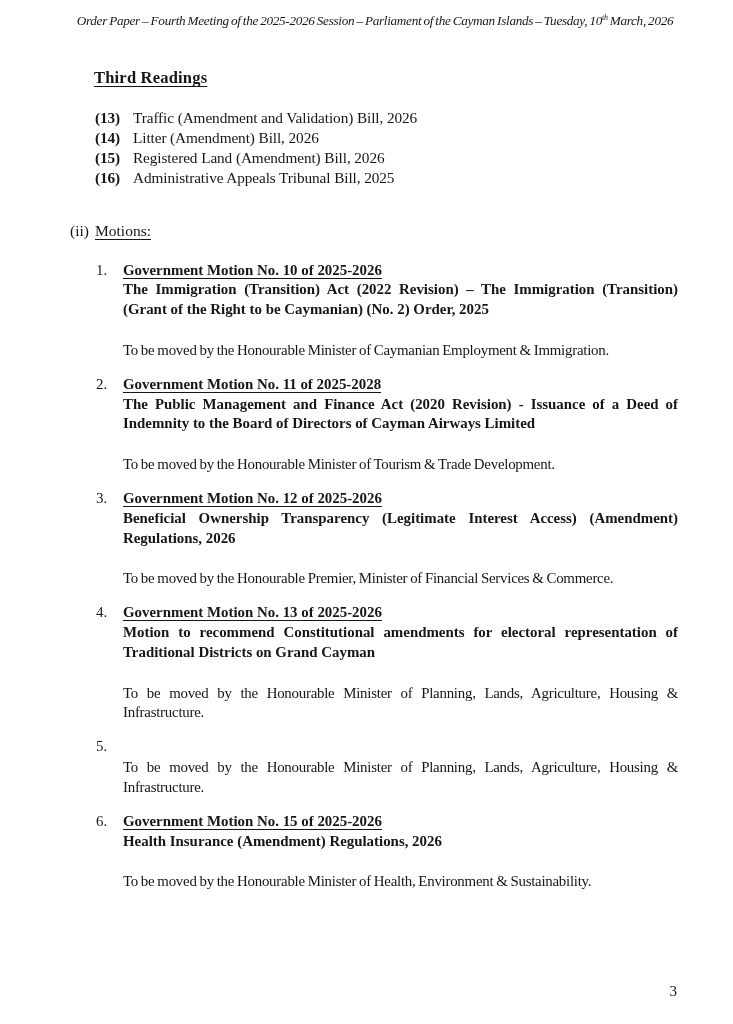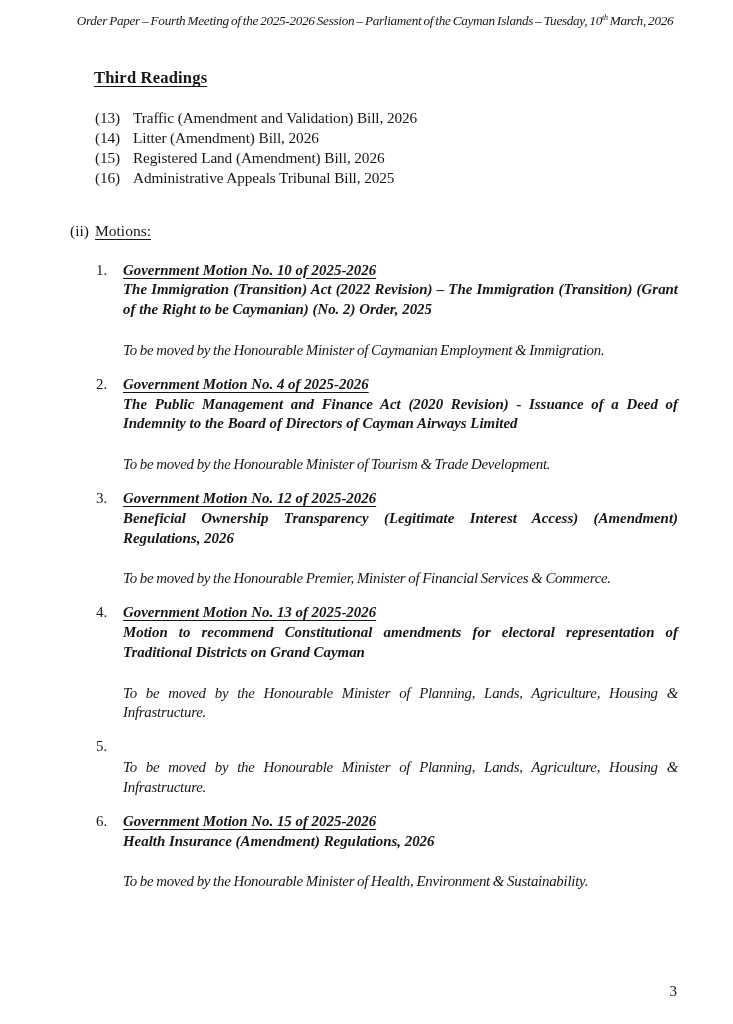--- a/index.html
+++ b/index.html
@@ -48,7 +48,7 @@
     letter-spacing: -0.1px;
   }
   .bill-row { display: flex; }
-  .bill-num { width: 38px; flex: none; }
+  .bill-num { width: 38px; flex: none; font-weight: bold; }
   .bill-title { flex: 1; }
 
   .motions-head {

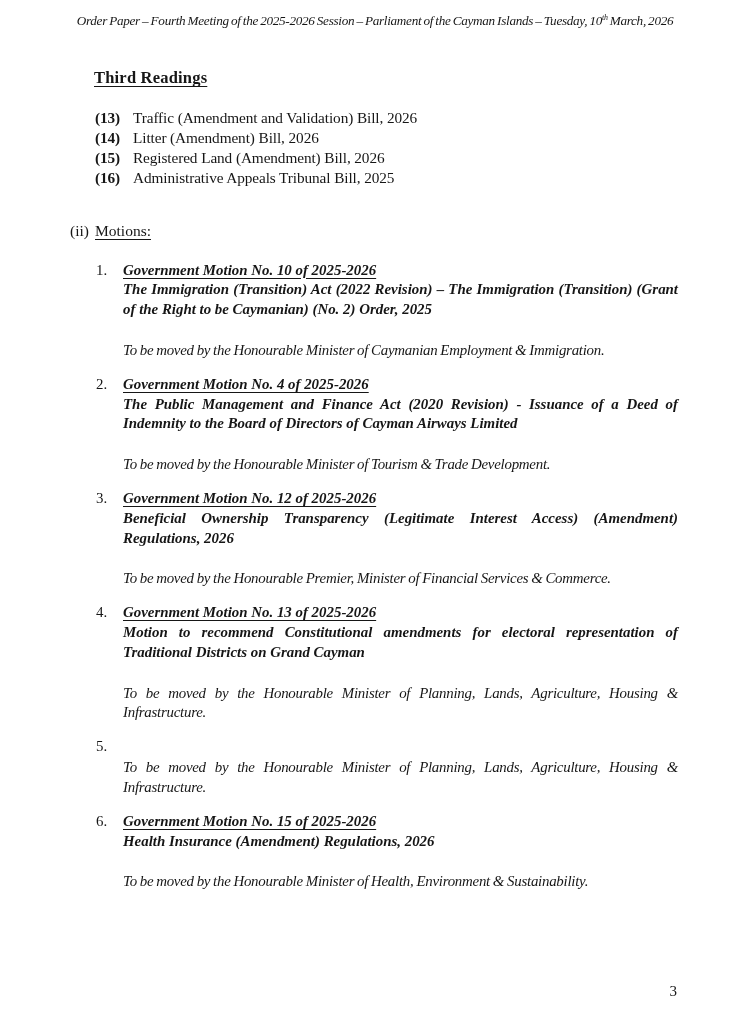--- a/index.html
+++ b/index.html
@@ -71,7 +71,7 @@
   }
   .motion.first { margin-top: 21px; }
   .motion-num { width: 27px; flex: none; }
-  .motion-body { flex: 1; min-width: 0; font-style: italic; }
+  .motion-body { flex: 1; min-width: 0; }
   .motion-title {
     font-weight: 700;
     text-decoration: underline;

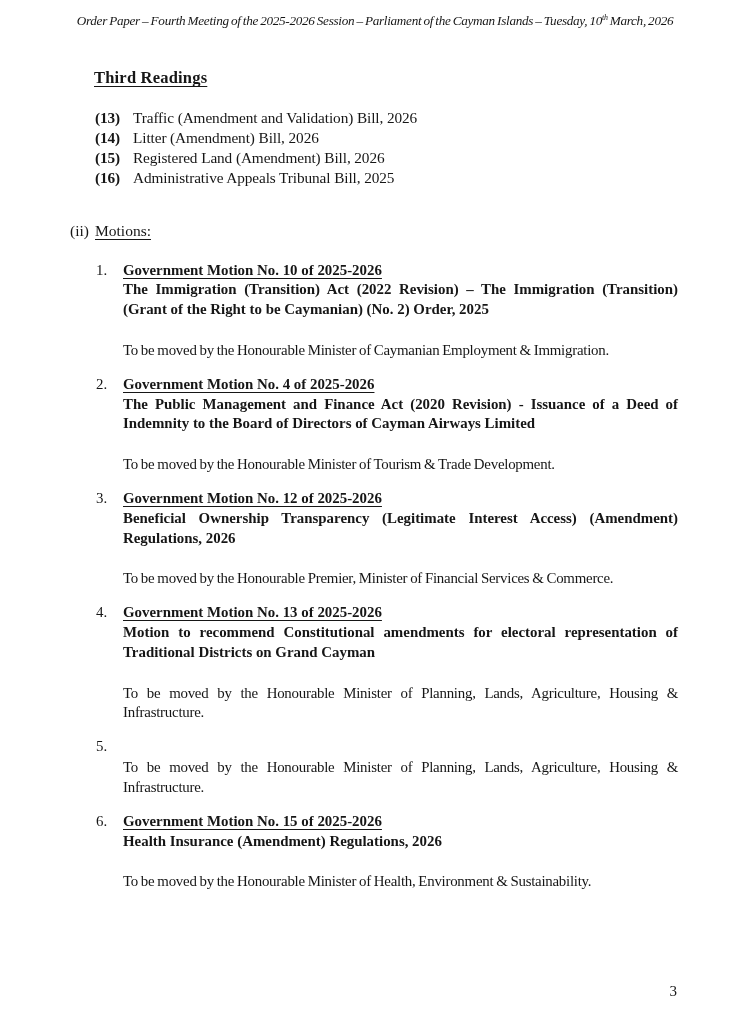--- a/index.html
+++ b/index.html
@@ -143,7 +143,7 @@
   <div class="motion">
     <span class="motion-num">2.</span>
     <div class="motion-body">
-      <div class="motion-title">Government Motion No. 4 of 2025-2026</div>
+      <div class="motion-title">Government Motion No. 11 of 2025-2028</div>
       <div class="motion-subject">The Public Management and Finance Act (2020 Revision) - Issuance of a Deed of Indemnity to the Board of Directors of Cayman Airways Limited</div>
       <div class="motion-mover">To be moved by the Honourable Minister of Tourism &amp; Trade Development.</div>
     </div>

